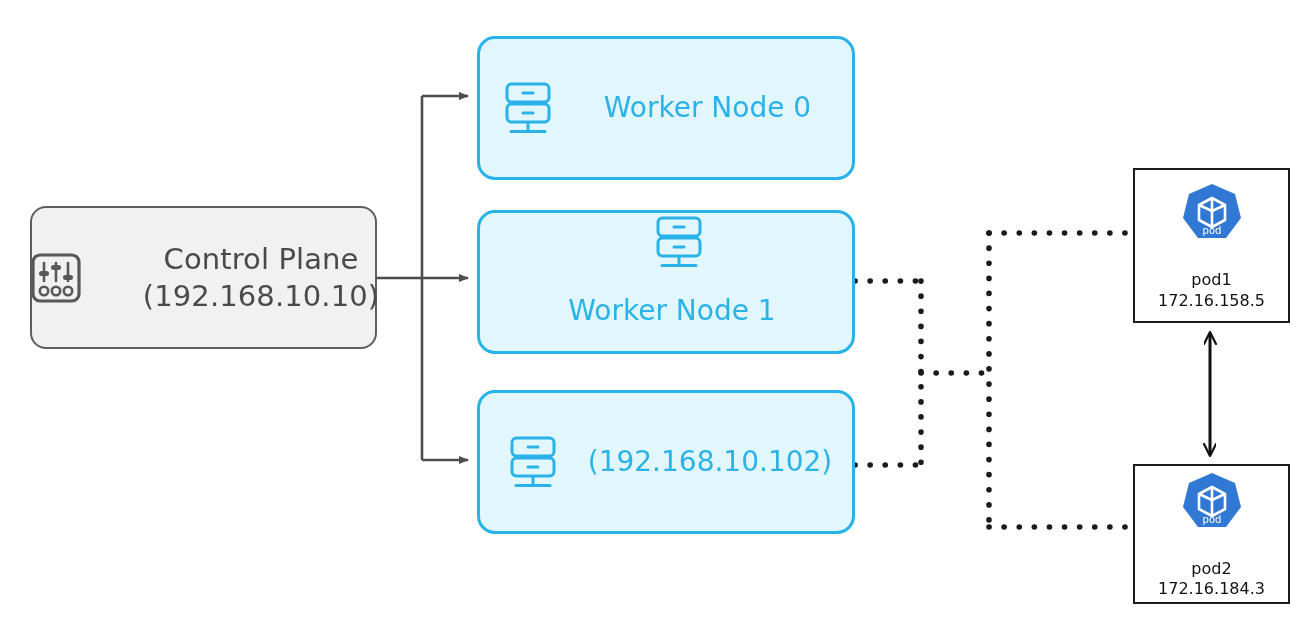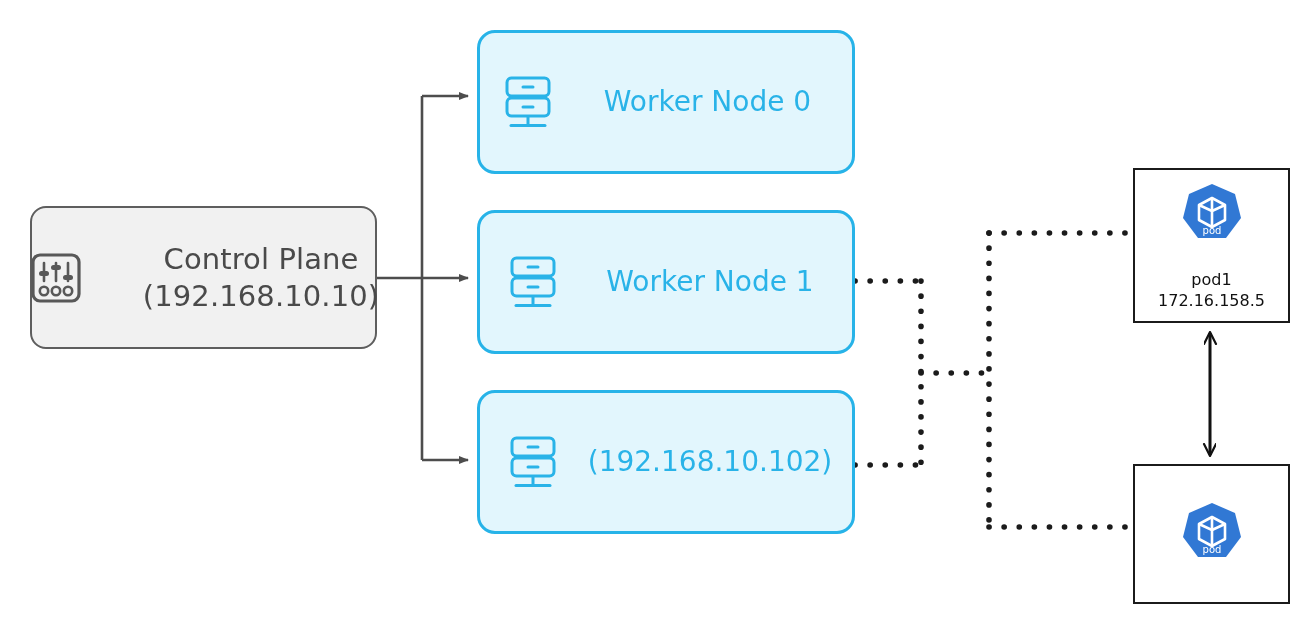--- a/index.html
+++ b/index.html
@@ -73,7 +73,7 @@
     padding-left: 26px;
     gap: 22px;
   }
-  #worker-node-0 { top: 30px; padding-left: 21px; }
+  #worker-node-0 { top: 36px; padding-left: 21px; }
   #worker-node-1 { top: 210px; }
   #worker-node-2 { top: 390px; }
 

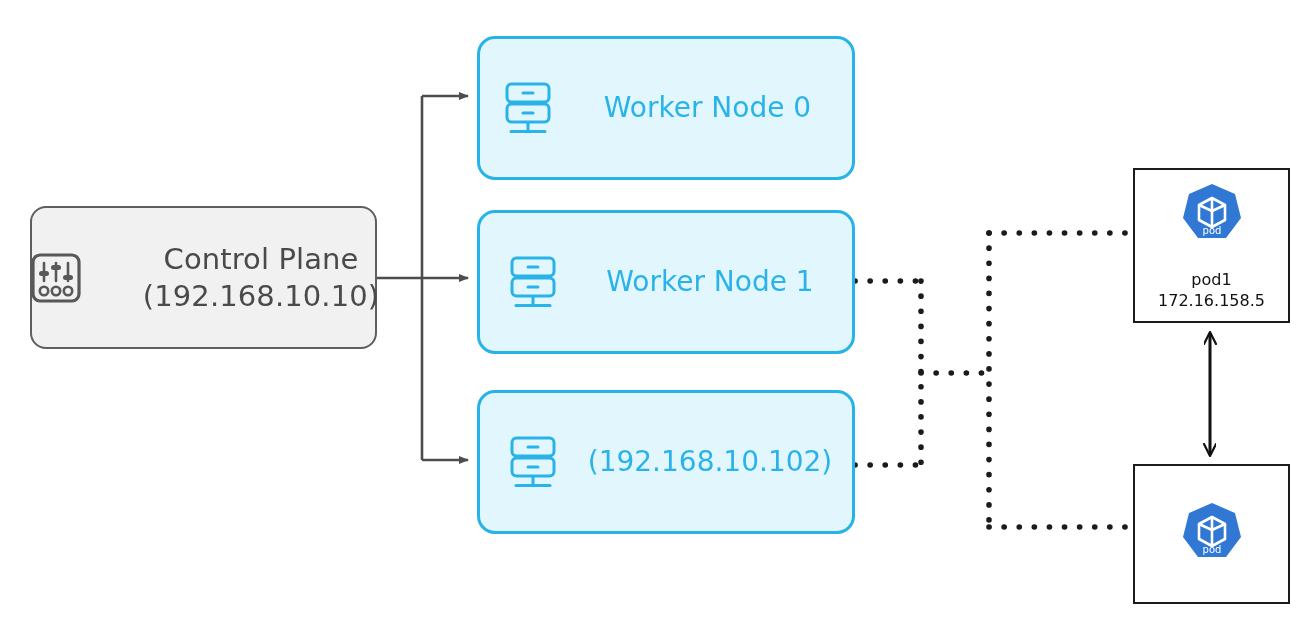--- a/index.html
+++ b/index.html
@@ -74,7 +74,7 @@
     gap: 22px;
   }
   #worker-node-0 { top: 36px; padding-left: 21px; }
-  #worker-node-1 { top: 210px; }
+  #worker-node-1 { top: 210px; flex-direction: column; }
   #worker-node-2 { top: 390px; }
 
   .worker-node .wn-label {

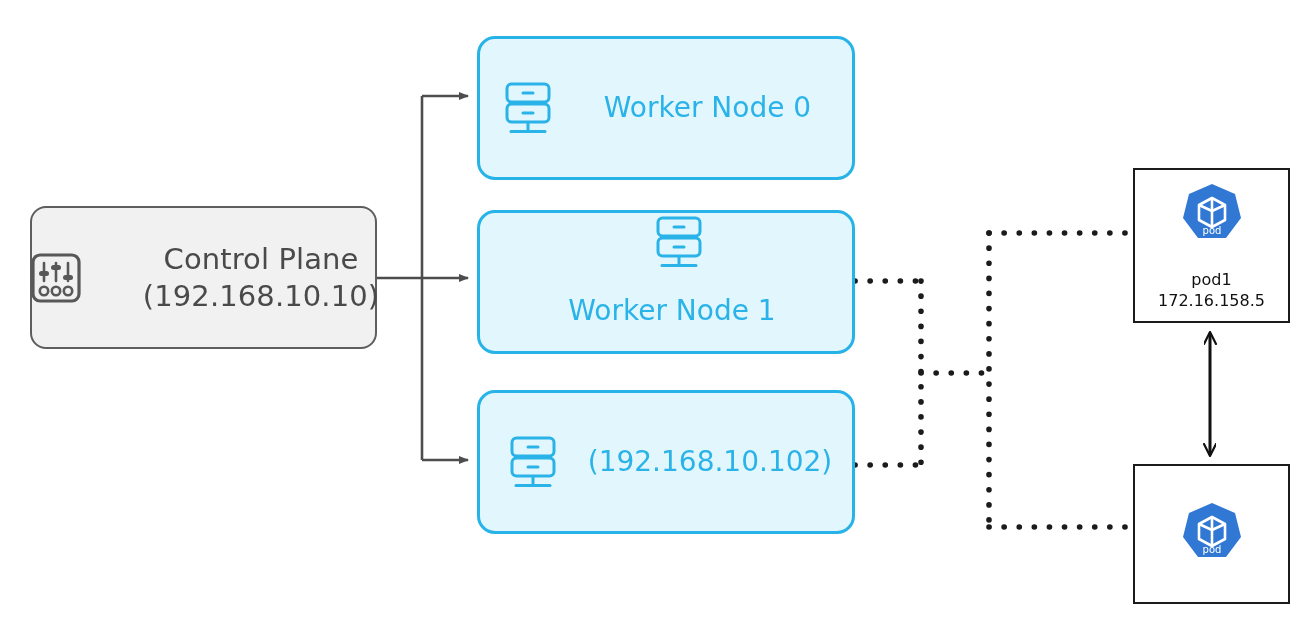--- a/index.html
+++ b/index.html
@@ -258,6 +258,10 @@
         <text x="34" y="54" fill="#ffffff" font-size="10" font-family="DejaVu Sans, sans-serif" text-anchor="middle">pod</text>
       </svg>
     </span>
+    <div class="pod-label">
+      <div>pod2</div>
+      <div>172.16.184.3</div>
+    </div>
   </div>
 
 </div>

